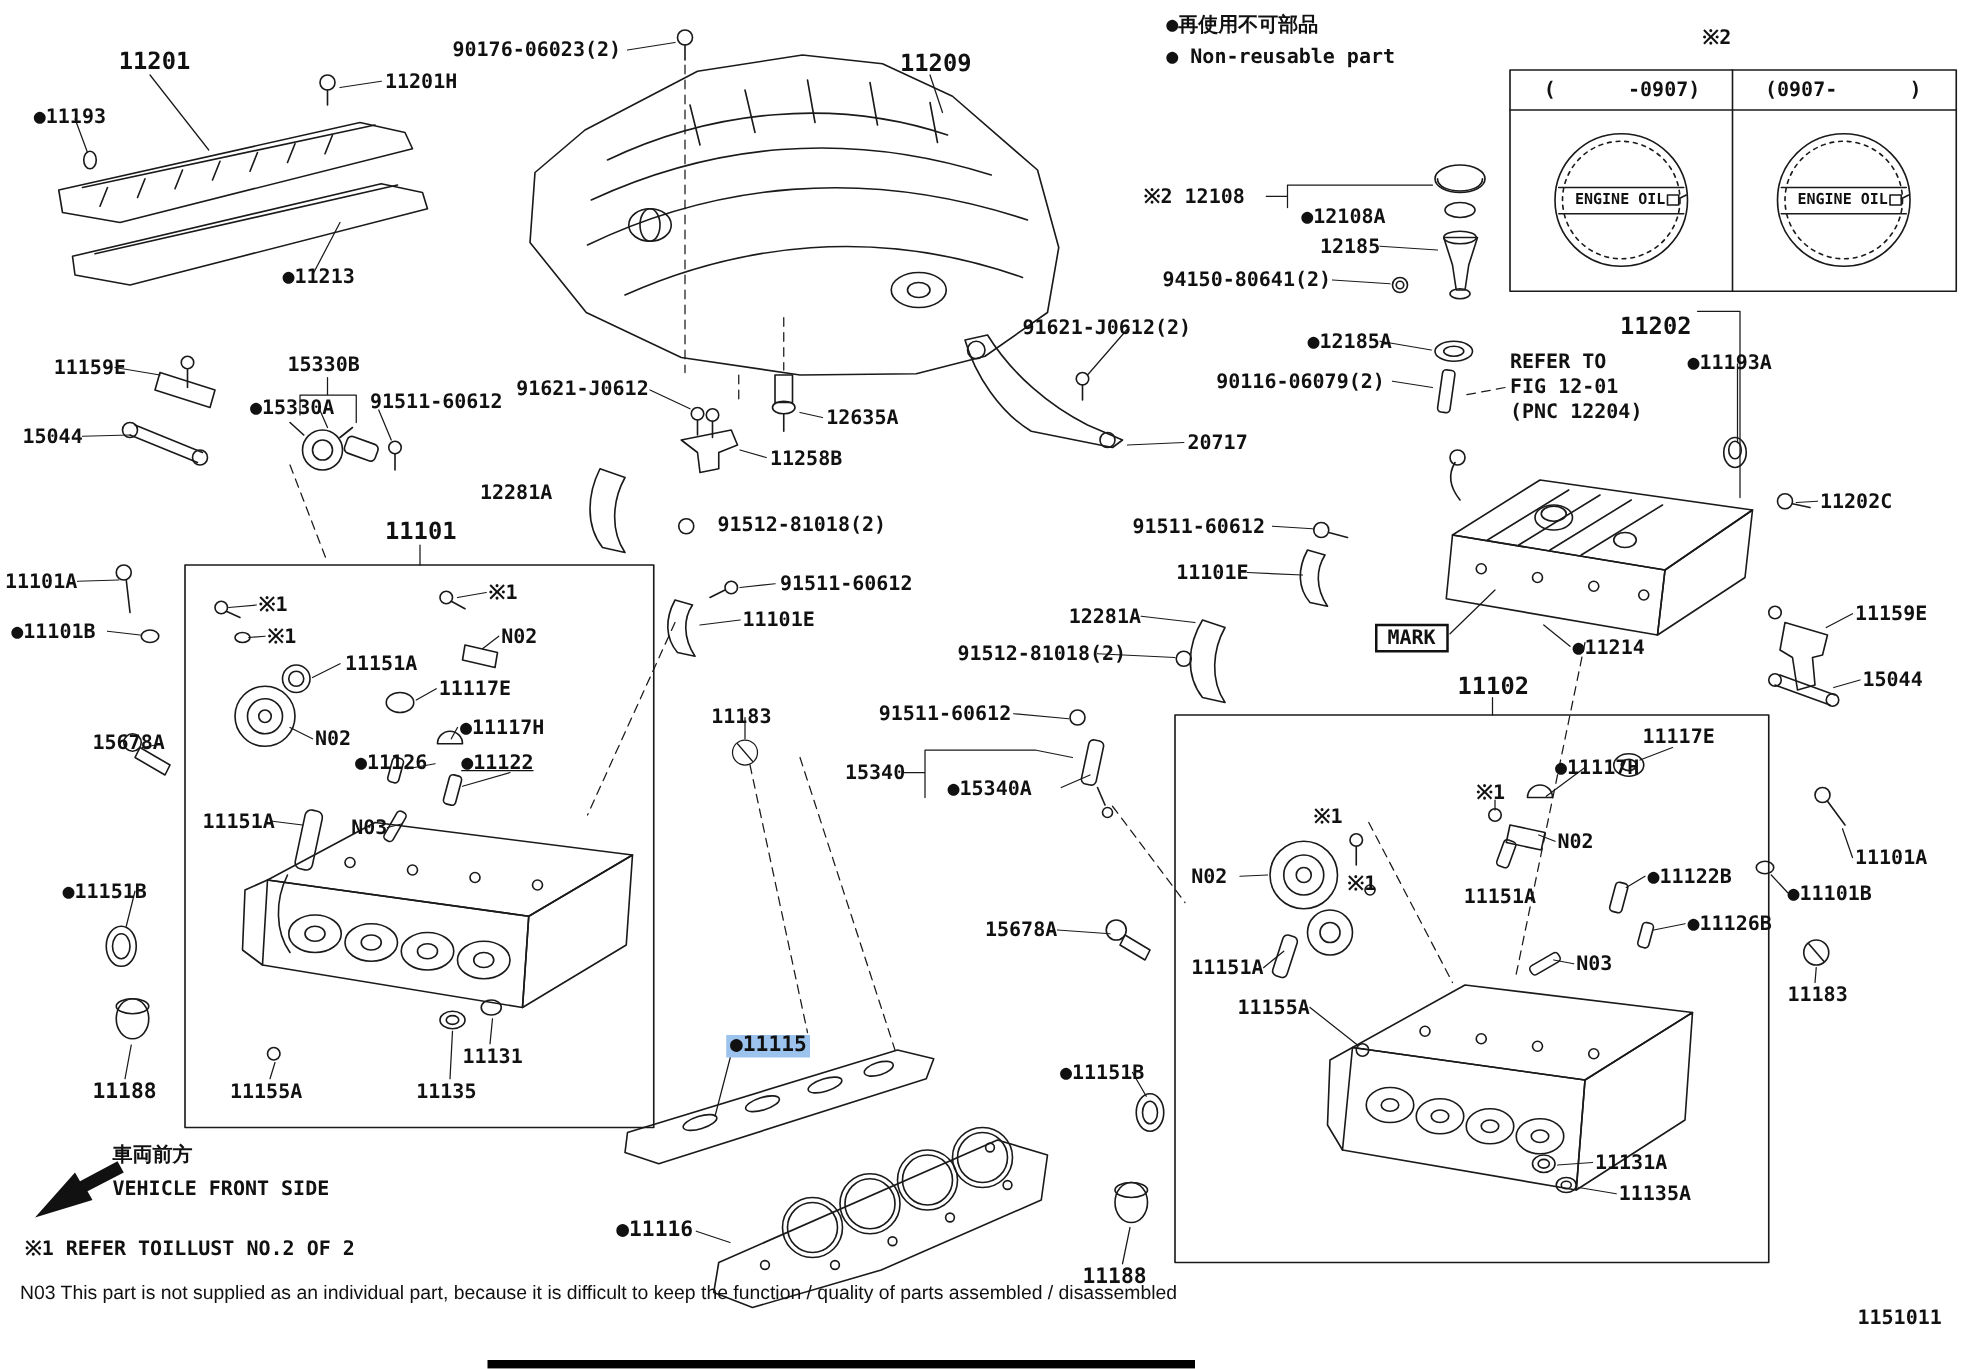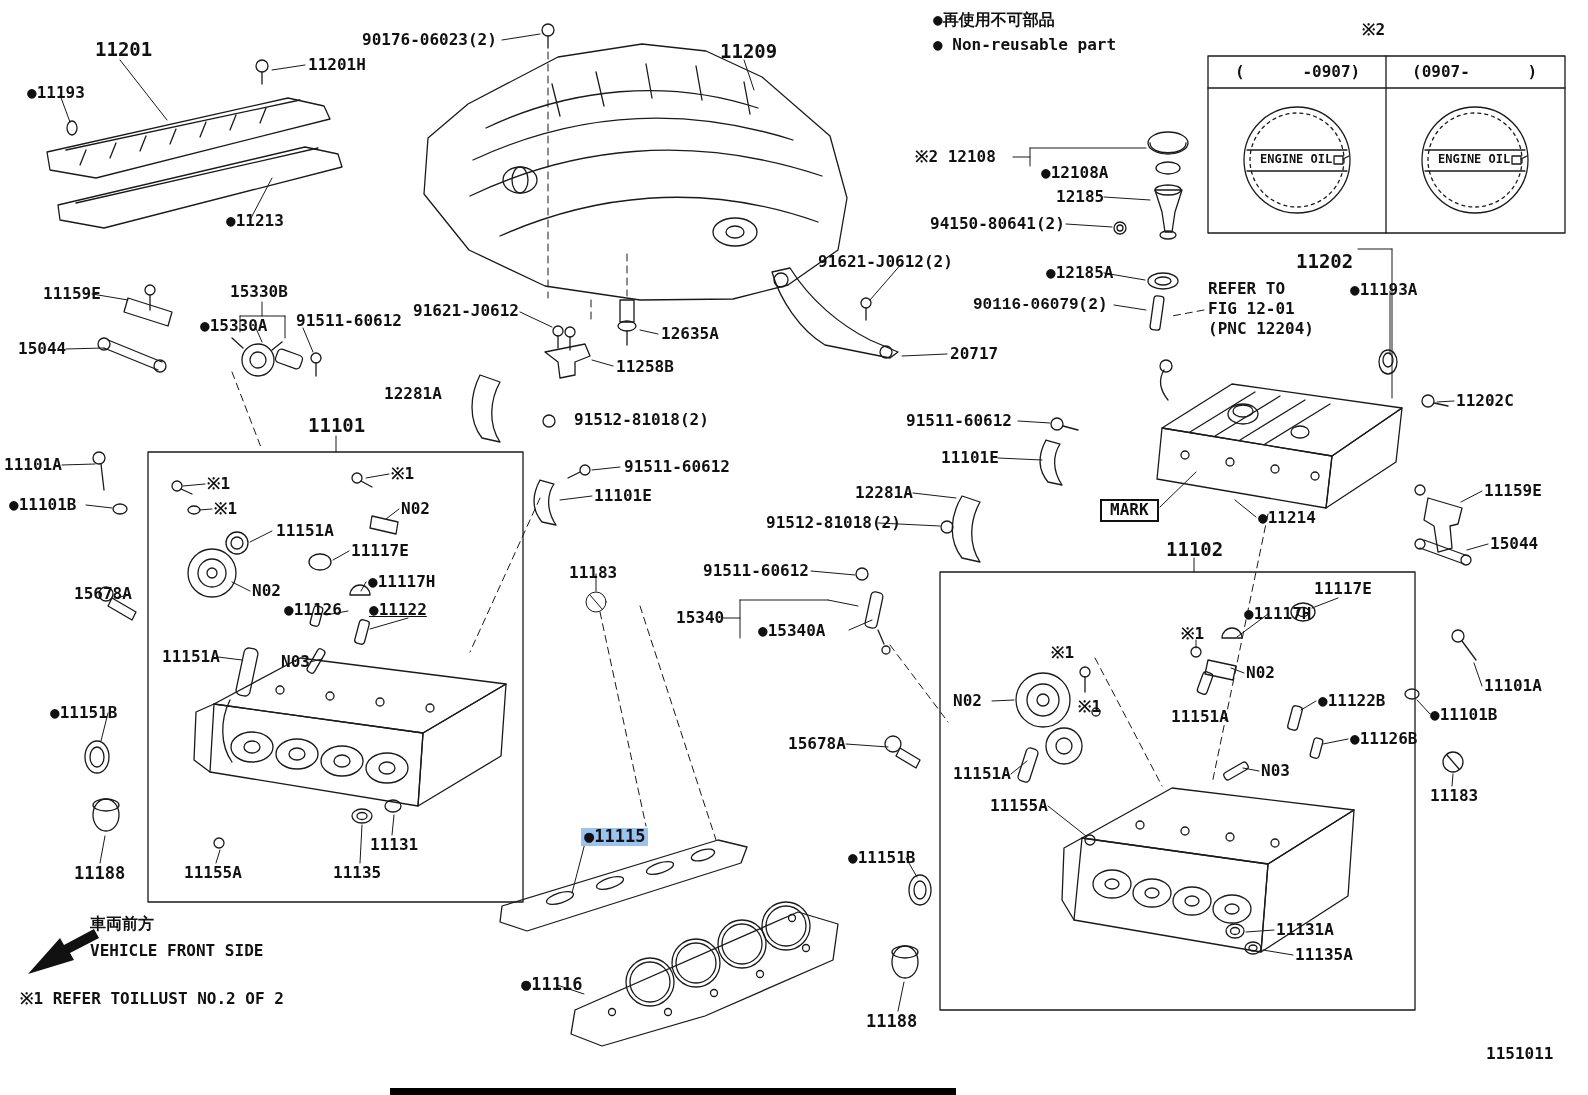--- a/index.html
+++ b/index.html
@@ -311,7 +311,7 @@
       <span class="lbl" style="left: 1056px; top: 189px;">12185</span>
       <span class="lbl" style="left: 930px; top: 216px;">94150-80641(2)</span>
       <span class="lbl" style="left: 1046px; top: 265px;">●12185A</span>
-      <span class="lbl" style="left: 973px; top: 297px; font-family: Liberation Mono, monospace;">90116-06079(2)</span>
+      <span class="lbl" style="left: 973px; top: 297px;">90116-06079(2)</span>
       <span class="lbl" style="left: 1208px; top: 281px;">REFER TO</span>
       <span class="lbl" style="left: 1208px; top: 301px;">FIG 12-01</span>
       <span class="lbl" style="left: 1208px; top: 321px;">(PNC 12204)</span>

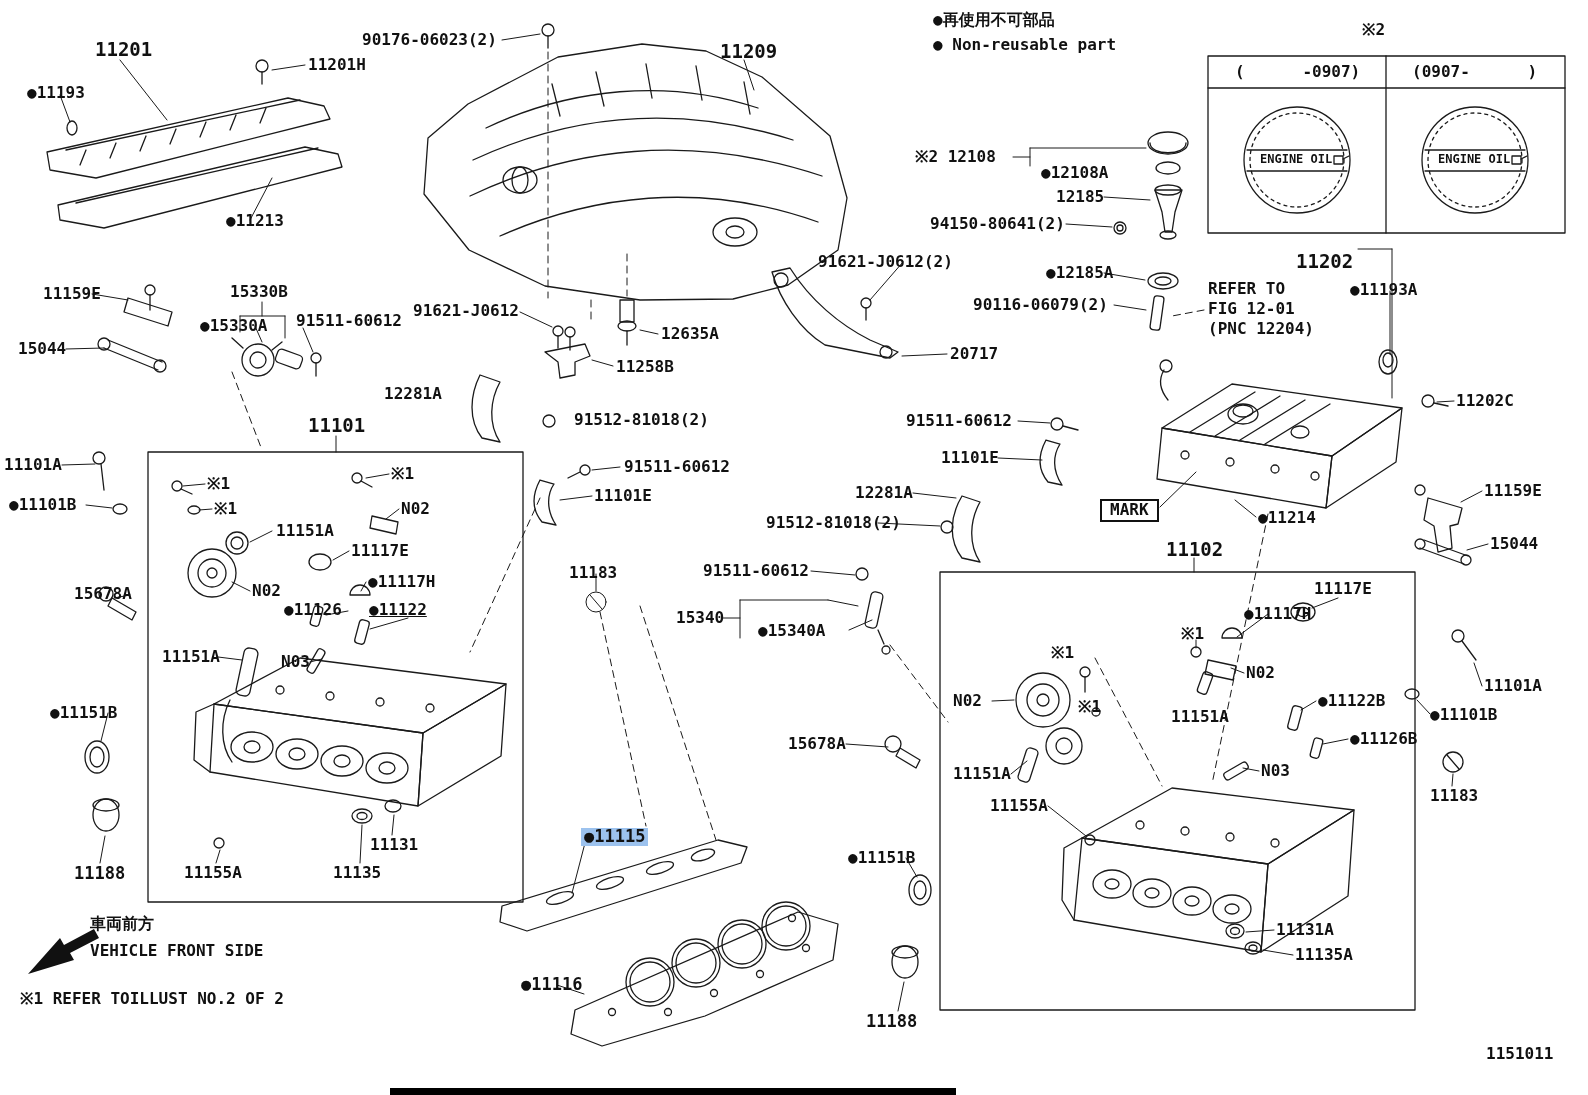--- a/index.html
+++ b/index.html
@@ -355,7 +355,7 @@
       <span class="lbl" style="left: 370px; top: 837px;">11131</span>
       <span class="lbl" style="left: 333px; top: 865px;">11135</span>
       <span class="lbl hl" style="left: 581px; top: 828px; font-size: 17px; background: rgb(156, 194, 238);">●11115</span>
-      <span class="lbl" style="left: 493px; top: 976px; font-size: 17px; margin-left: 28px;">●11116</span>
+      <span class="lbl" style="left: 493px; top: 976px; font-size: 17px;">●11116</span>
       <span class="lbl" style="left: 703px; top: 563px;">91511-60612</span>
       <span class="lbl" style="left: 676px; top: 610px;">15340</span>
       <span class="lbl" style="left: 758px; top: 623px;">●15340A</span>

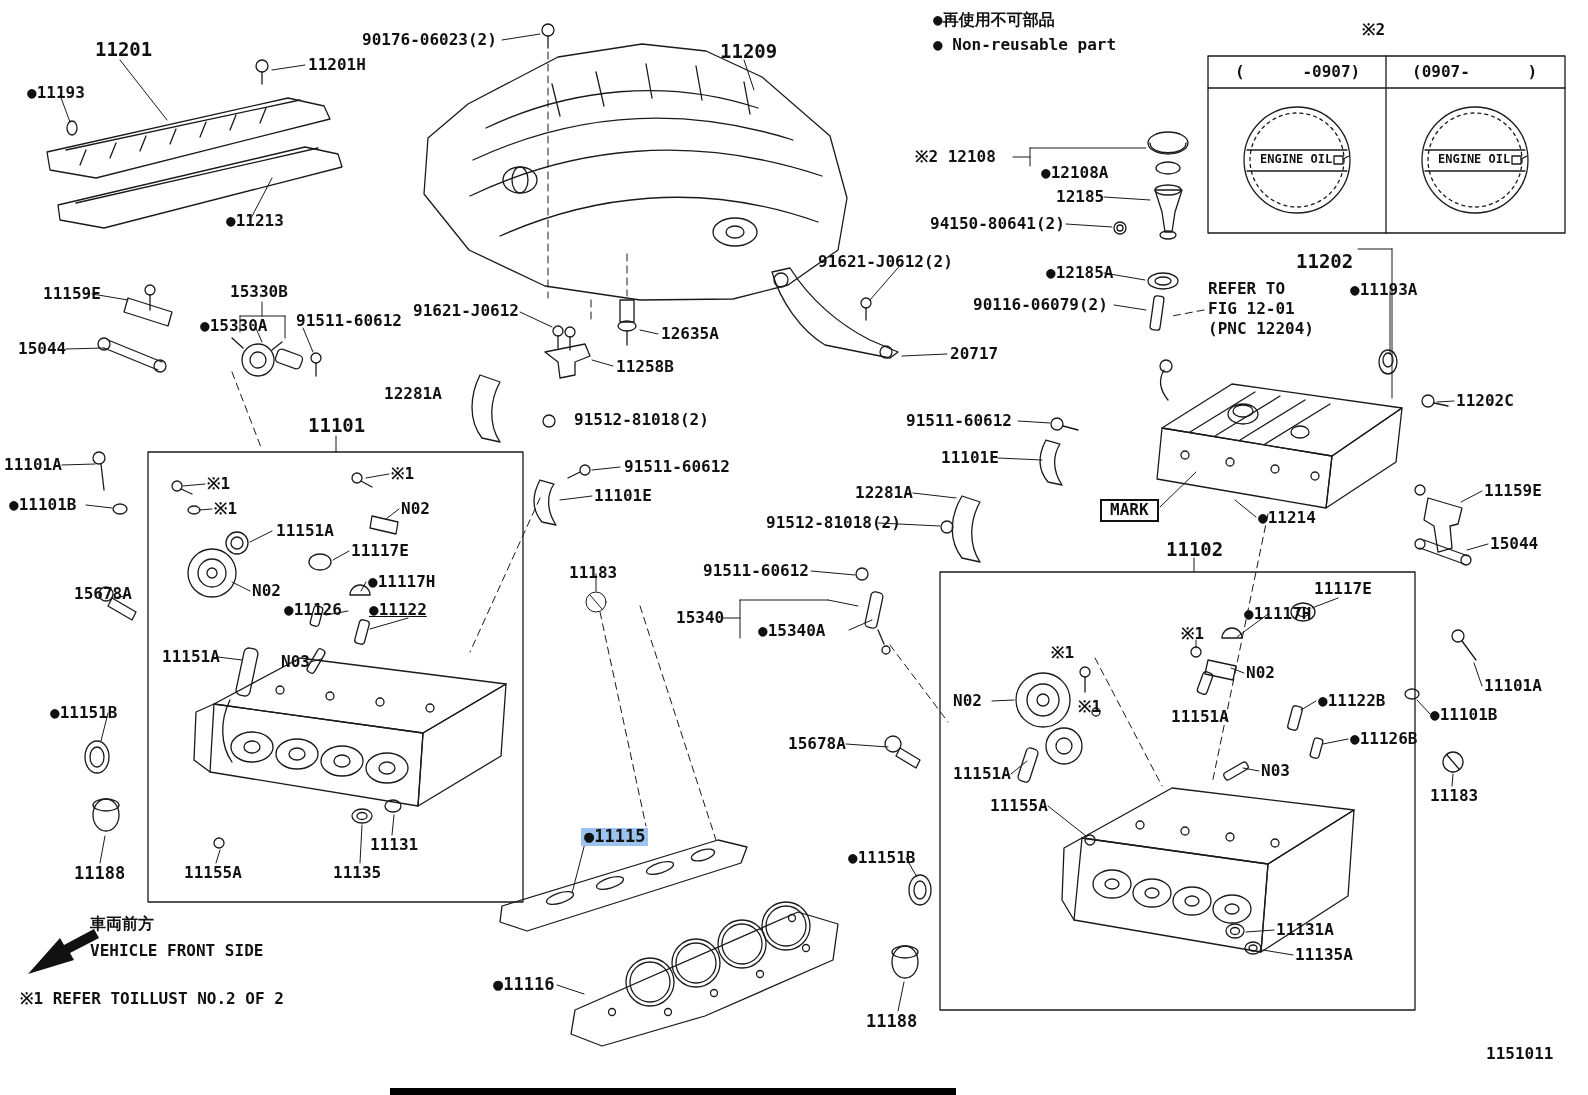--- a/index.html
+++ b/index.html
@@ -395,6 +395,7 @@
     </div>
 
   <div class="notes">
+    <div>N03  This part is not supplied as an individual part, because it is difficult to keep the function / quality of parts  assembled / disassembled</div>
   </div>
 
   <div class="bottombar"></div>

